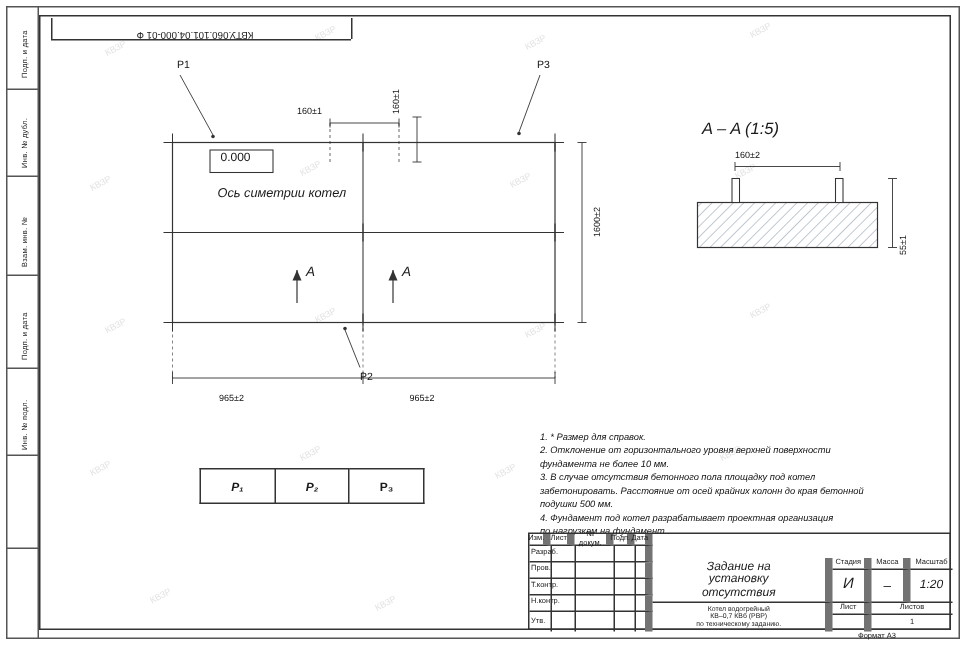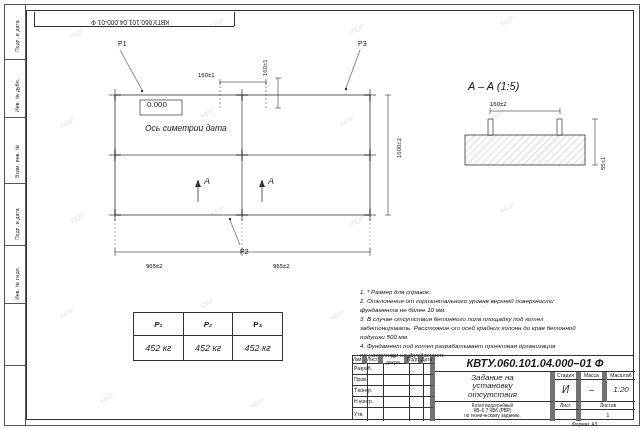--- a/index.html
+++ b/index.html
@@ -147,7 +147,7 @@
   <div class="dim" style="left:358px;top:40px;font-size:7px;">P3</div>
   <div class="dim" style="left:240px;top:248px;font-size:7px;">P2</div>
   <div class="dim" style="left:147px;top:100px;font-size:8px;">0.000</div>
-  <div style="position:absolute;left:145px;top:123px;font-size:8.5px;font-style:italic;">Ось симетрии дата</div>
+  <div style="position:absolute;left:145px;top:123px;font-size:8.5px;font-style:italic;">Ось симетрии котел</div>
   <div class="dim" style="left:198px;top:72px;">160±1</div>
   <div style="position:absolute;left:262px;top:76px;font-size:6px;transform:rotate(-90deg);transform-origin:0 0;">160±1</div>
   <div style="position:absolute;left:396px;top:158px;font-size:6px;transform:rotate(-90deg);transform-origin:0 0;">1600±2</div>

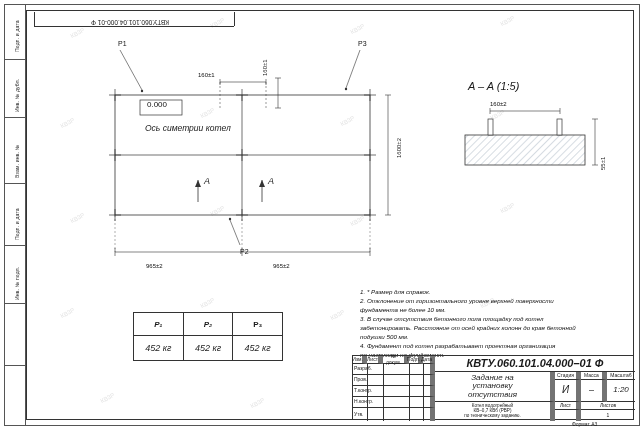--- a/index.html
+++ b/index.html
@@ -187,11 +187,6 @@
       <th style="width:50px;height:22px;font-style:italic;font-size:8px;">P₂</th>
       <th style="width:50px;height:22px;font-size:8px;">P₃</th>
     </tr>
-    <tr>
-      <td style="height:24px;font-size:9px;font-style:italic;">452 кг</td>
-      <td style="height:24px;font-size:9px;font-style:italic;">452 кг</td>
-      <td style="height:24px;font-size:9px;font-style:italic;">452 кг</td>
-    </tr>
   </tbody>
     </table>
 

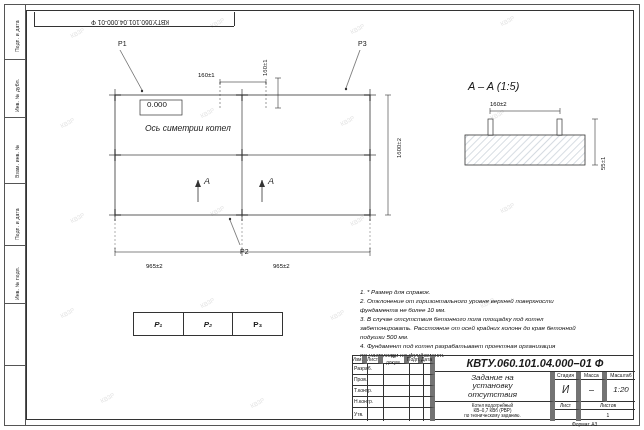--- a/index.html
+++ b/index.html
@@ -203,7 +203,6 @@
 
   <div class="stamp" style="left:352px;top:355px;width:282px;height:65px;">
 
-    <div class="stampcell bb" style="left:82px;top:0;width:200px;height:16px;font-size:11px;font-style:italic;font-weight:bold;">КВТУ.060.101.04.000–01  Ф</div>
 
     <div class="stampcell br bb" style="left:0;top:0;width:14px;height:8px;">Изм.</div>
     <div class="stampcell br bb" style="left:14px;top:0;width:16px;height:8px;">Лист</div>

